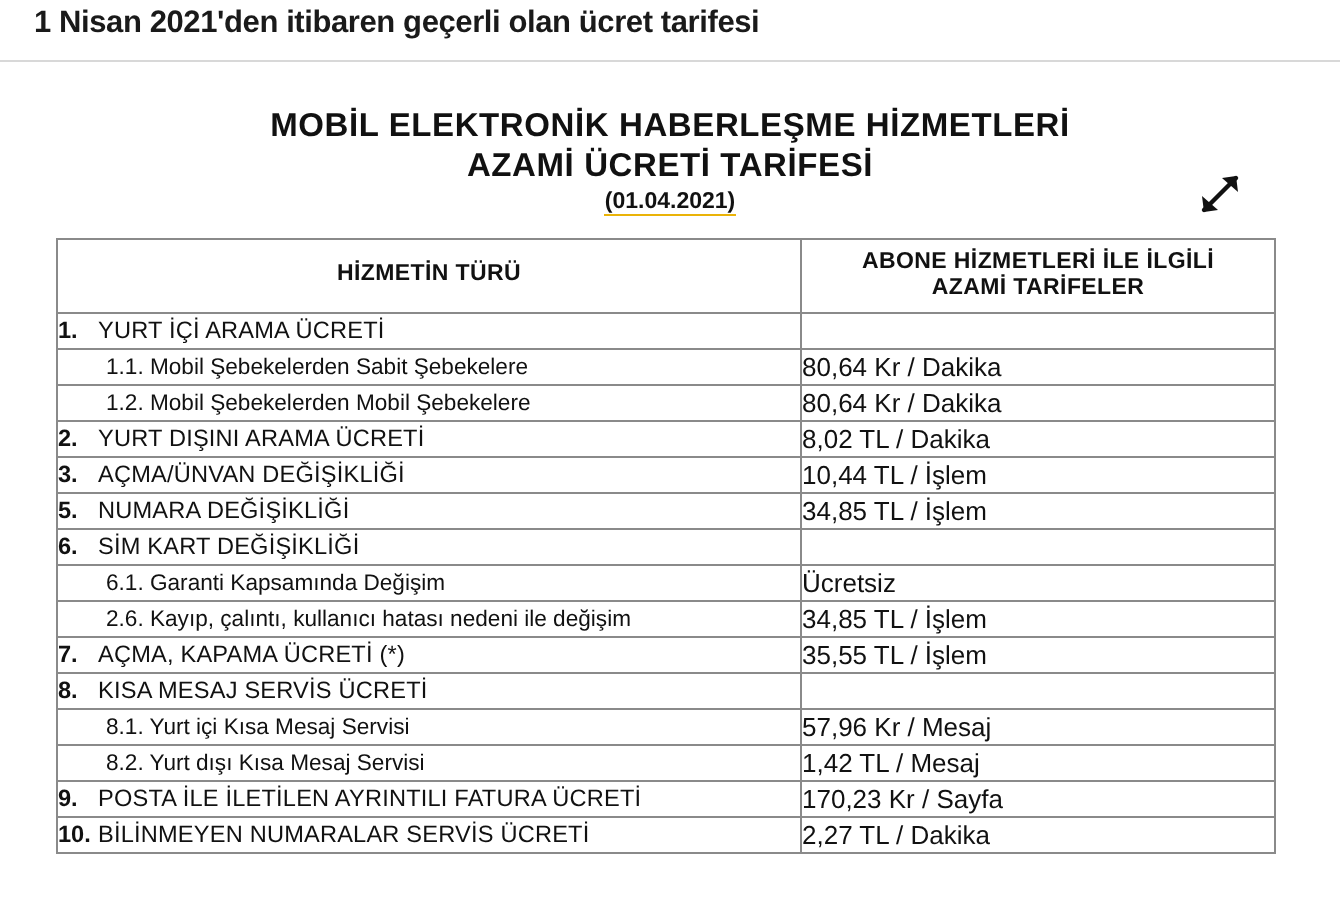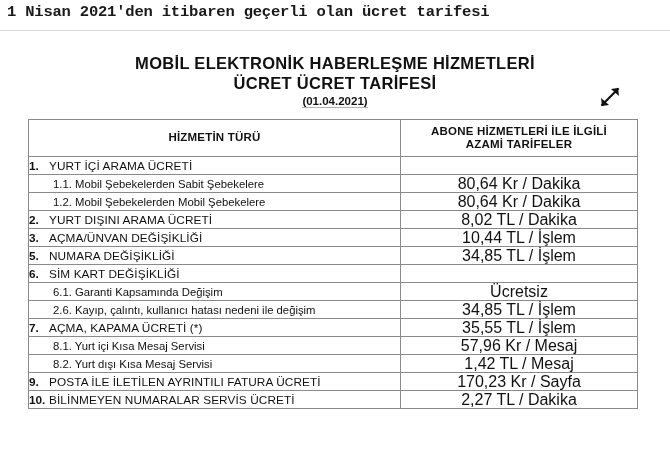--- a/index.html
+++ b/index.html
@@ -21,8 +21,8 @@
   .page-headline {
     position: absolute;
     top: 2px;
-    left: 7px;
-    font-family: Liberation Mono, monospace;
+    left: 17px;
+    font-family: Liberation Sans, sans-serif;
     font-size: 15.5px;
     font-weight: bold;
     letter-spacing: -0.2px;

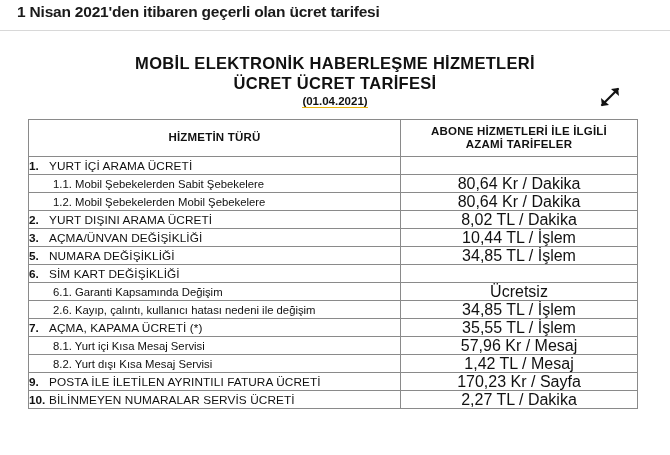--- a/index.html
+++ b/index.html
@@ -163,7 +163,7 @@
 
 <div class="doc-title-block">
   <div class="doc-title-line">MOBİL ELEKTRONİK HABERLEŞME HİZMETLERİ</div>
-  <div class="doc-title-line">ÜCRET ÜCRET TARİFESİ</div>
+  <div class="doc-title-line">AZAMİ ÜCRETİ TARİFESİ</div>
   <div class="doc-title-date">
     <span>(01.04.2021)</span>
   </div>

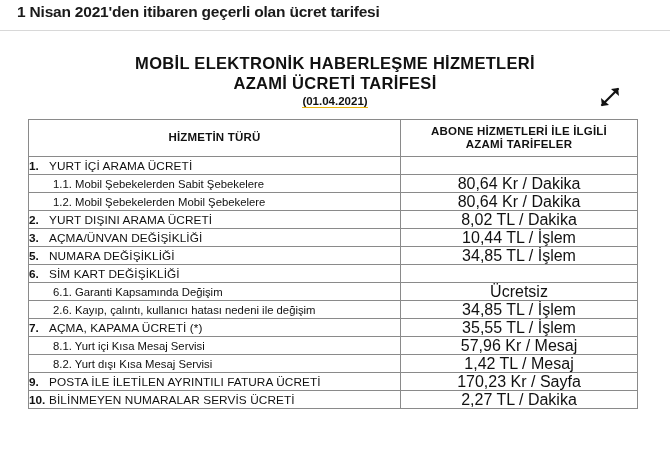--- a/index.html
+++ b/index.html
@@ -125,9 +125,8 @@
     color: #111111;
   }
   td.value {
-    font-size: 16px;
+    font-size: 13px;
     line-height: 14px;
-    text-align: center;
     white-space: nowrap;
     color: #111111;
     margin-left: 39px;

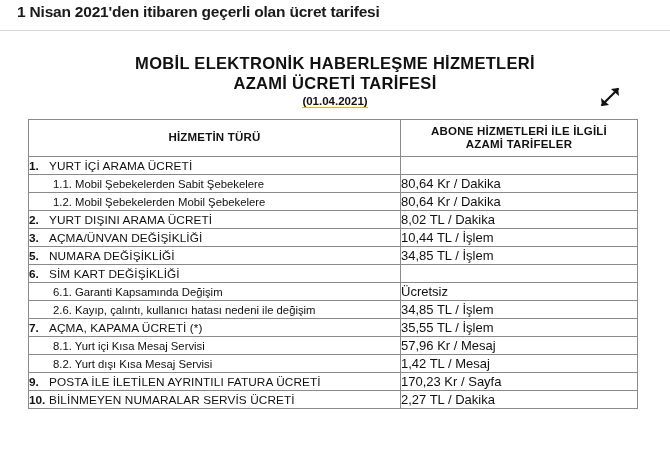--- a/index.html
+++ b/index.html
@@ -235,6 +235,10 @@
           <td class="value">35,55 TL / İşlem</td>
         </tr>
         <tr class="row">
+          <td class="name"><span class="idx">8.</span><span class="name-main">KISA MESAJ SERVİS ÜCRETİ</span></td>
+          <td class="value blank-value"></td>
+        </tr>
+        <tr class="row">
           <td class="name"><span class="name-sub"><span>8.1.</span><span> Yurt içi Kısa Mesaj Servisi</span></span></td>
           <td class="value">57,96 Kr / Mesaj</td>
         </tr>

